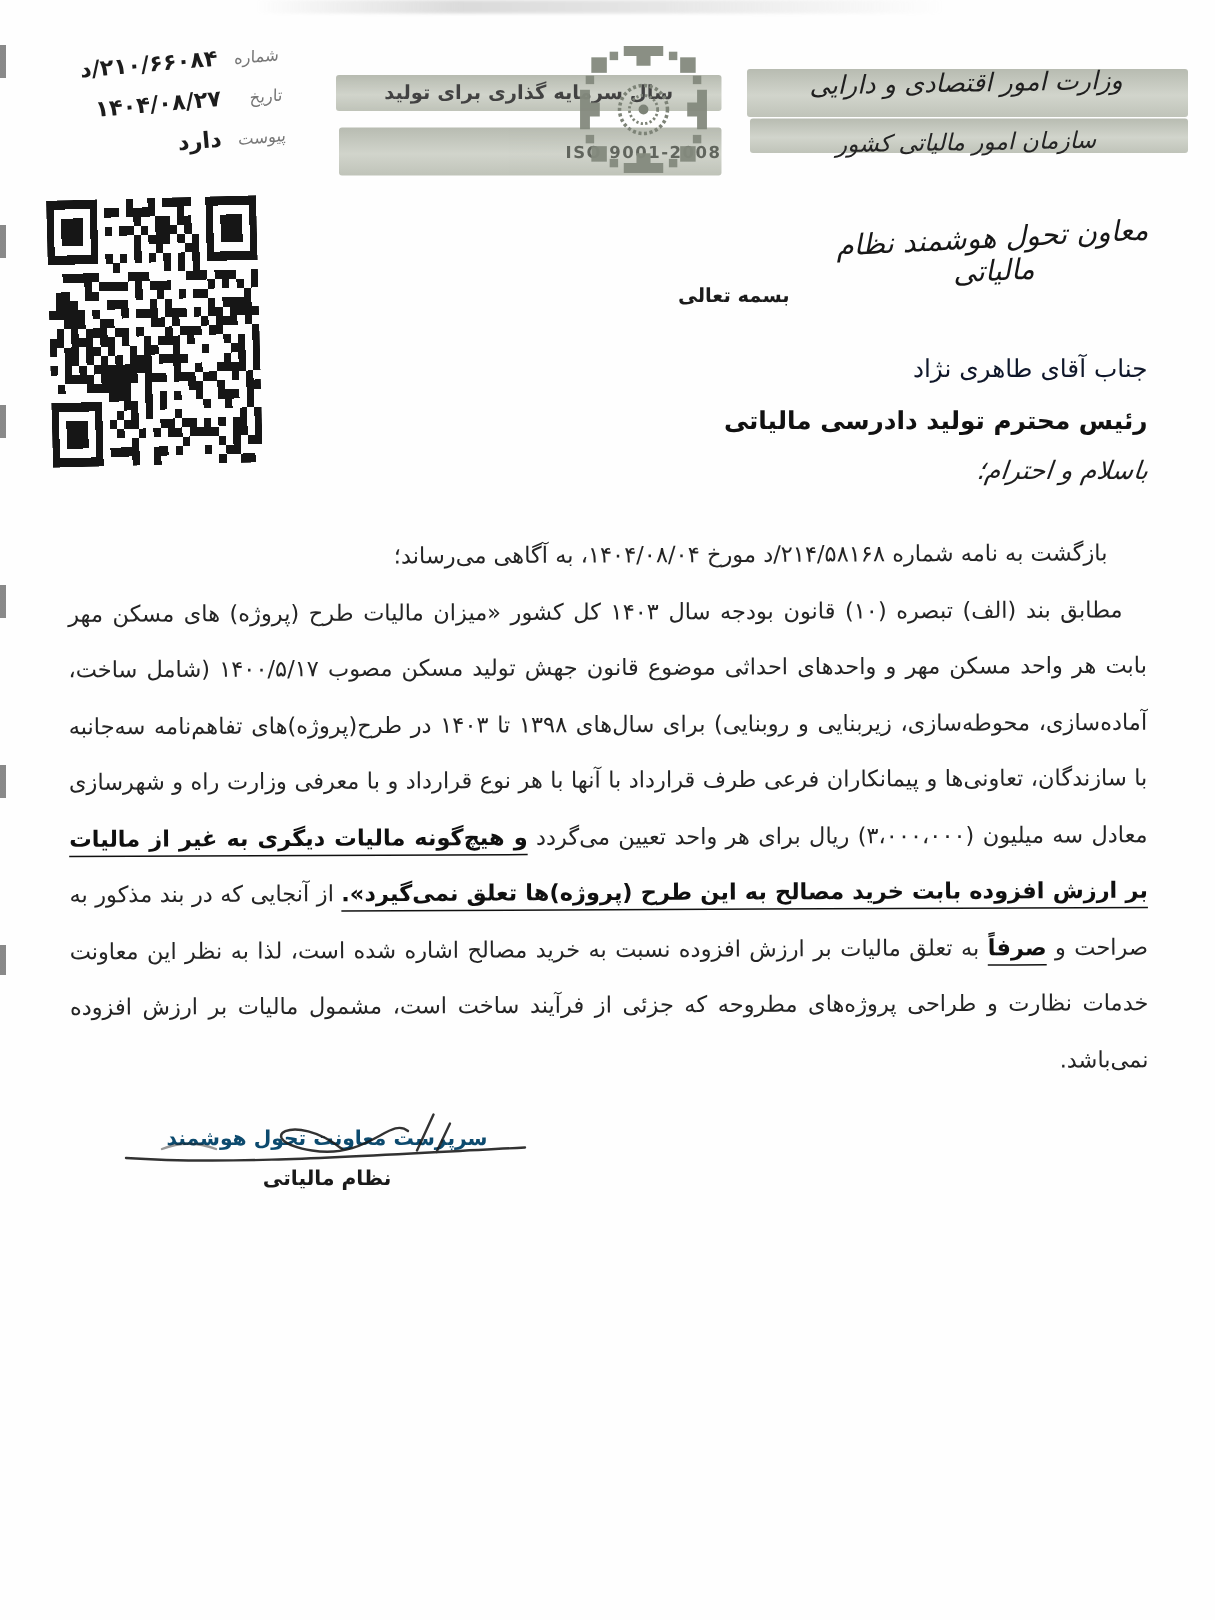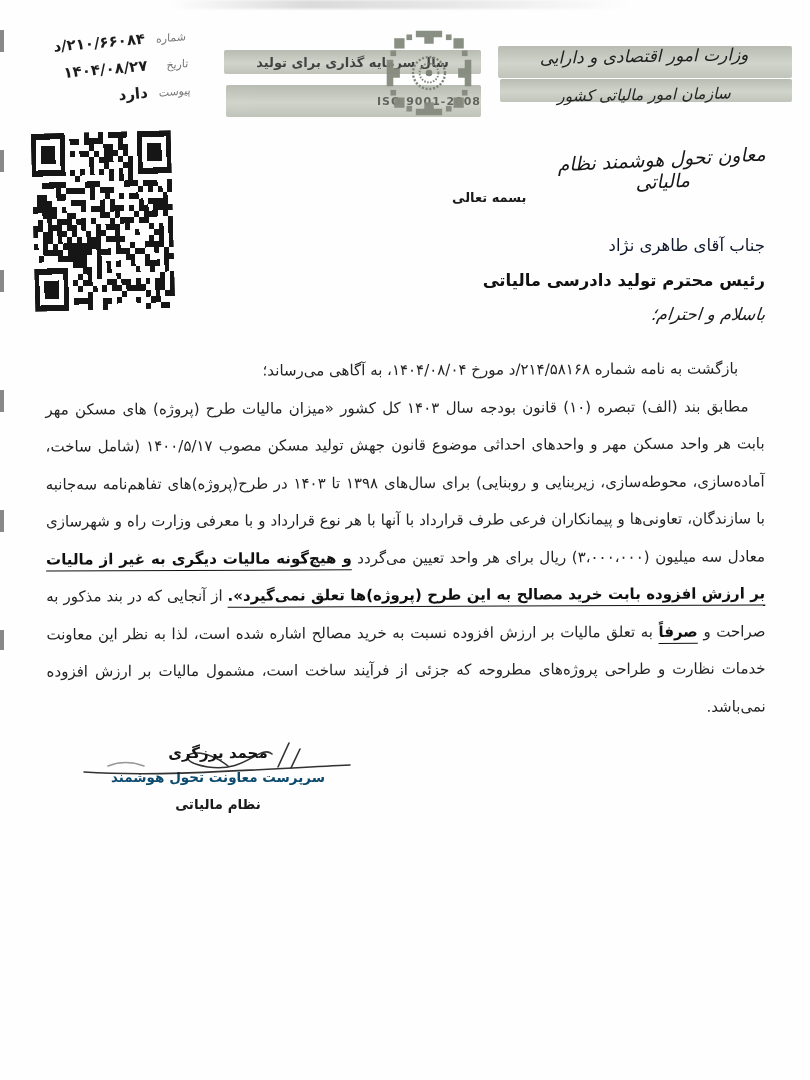--- a/index.html
+++ b/index.html
@@ -556,7 +556,6 @@
         <path d="M30 30 C 45 24 58 27 66 30" opacity="0.5"></path>
       </g>
     </svg>
-    <div class="sig-name">محمد برزگری</div>
     <div class="sig-title1">سرپرست معاونت تحول هوشمند</div>
     <div class="sig-title2">نظام مالیاتی</div>
   </div>

